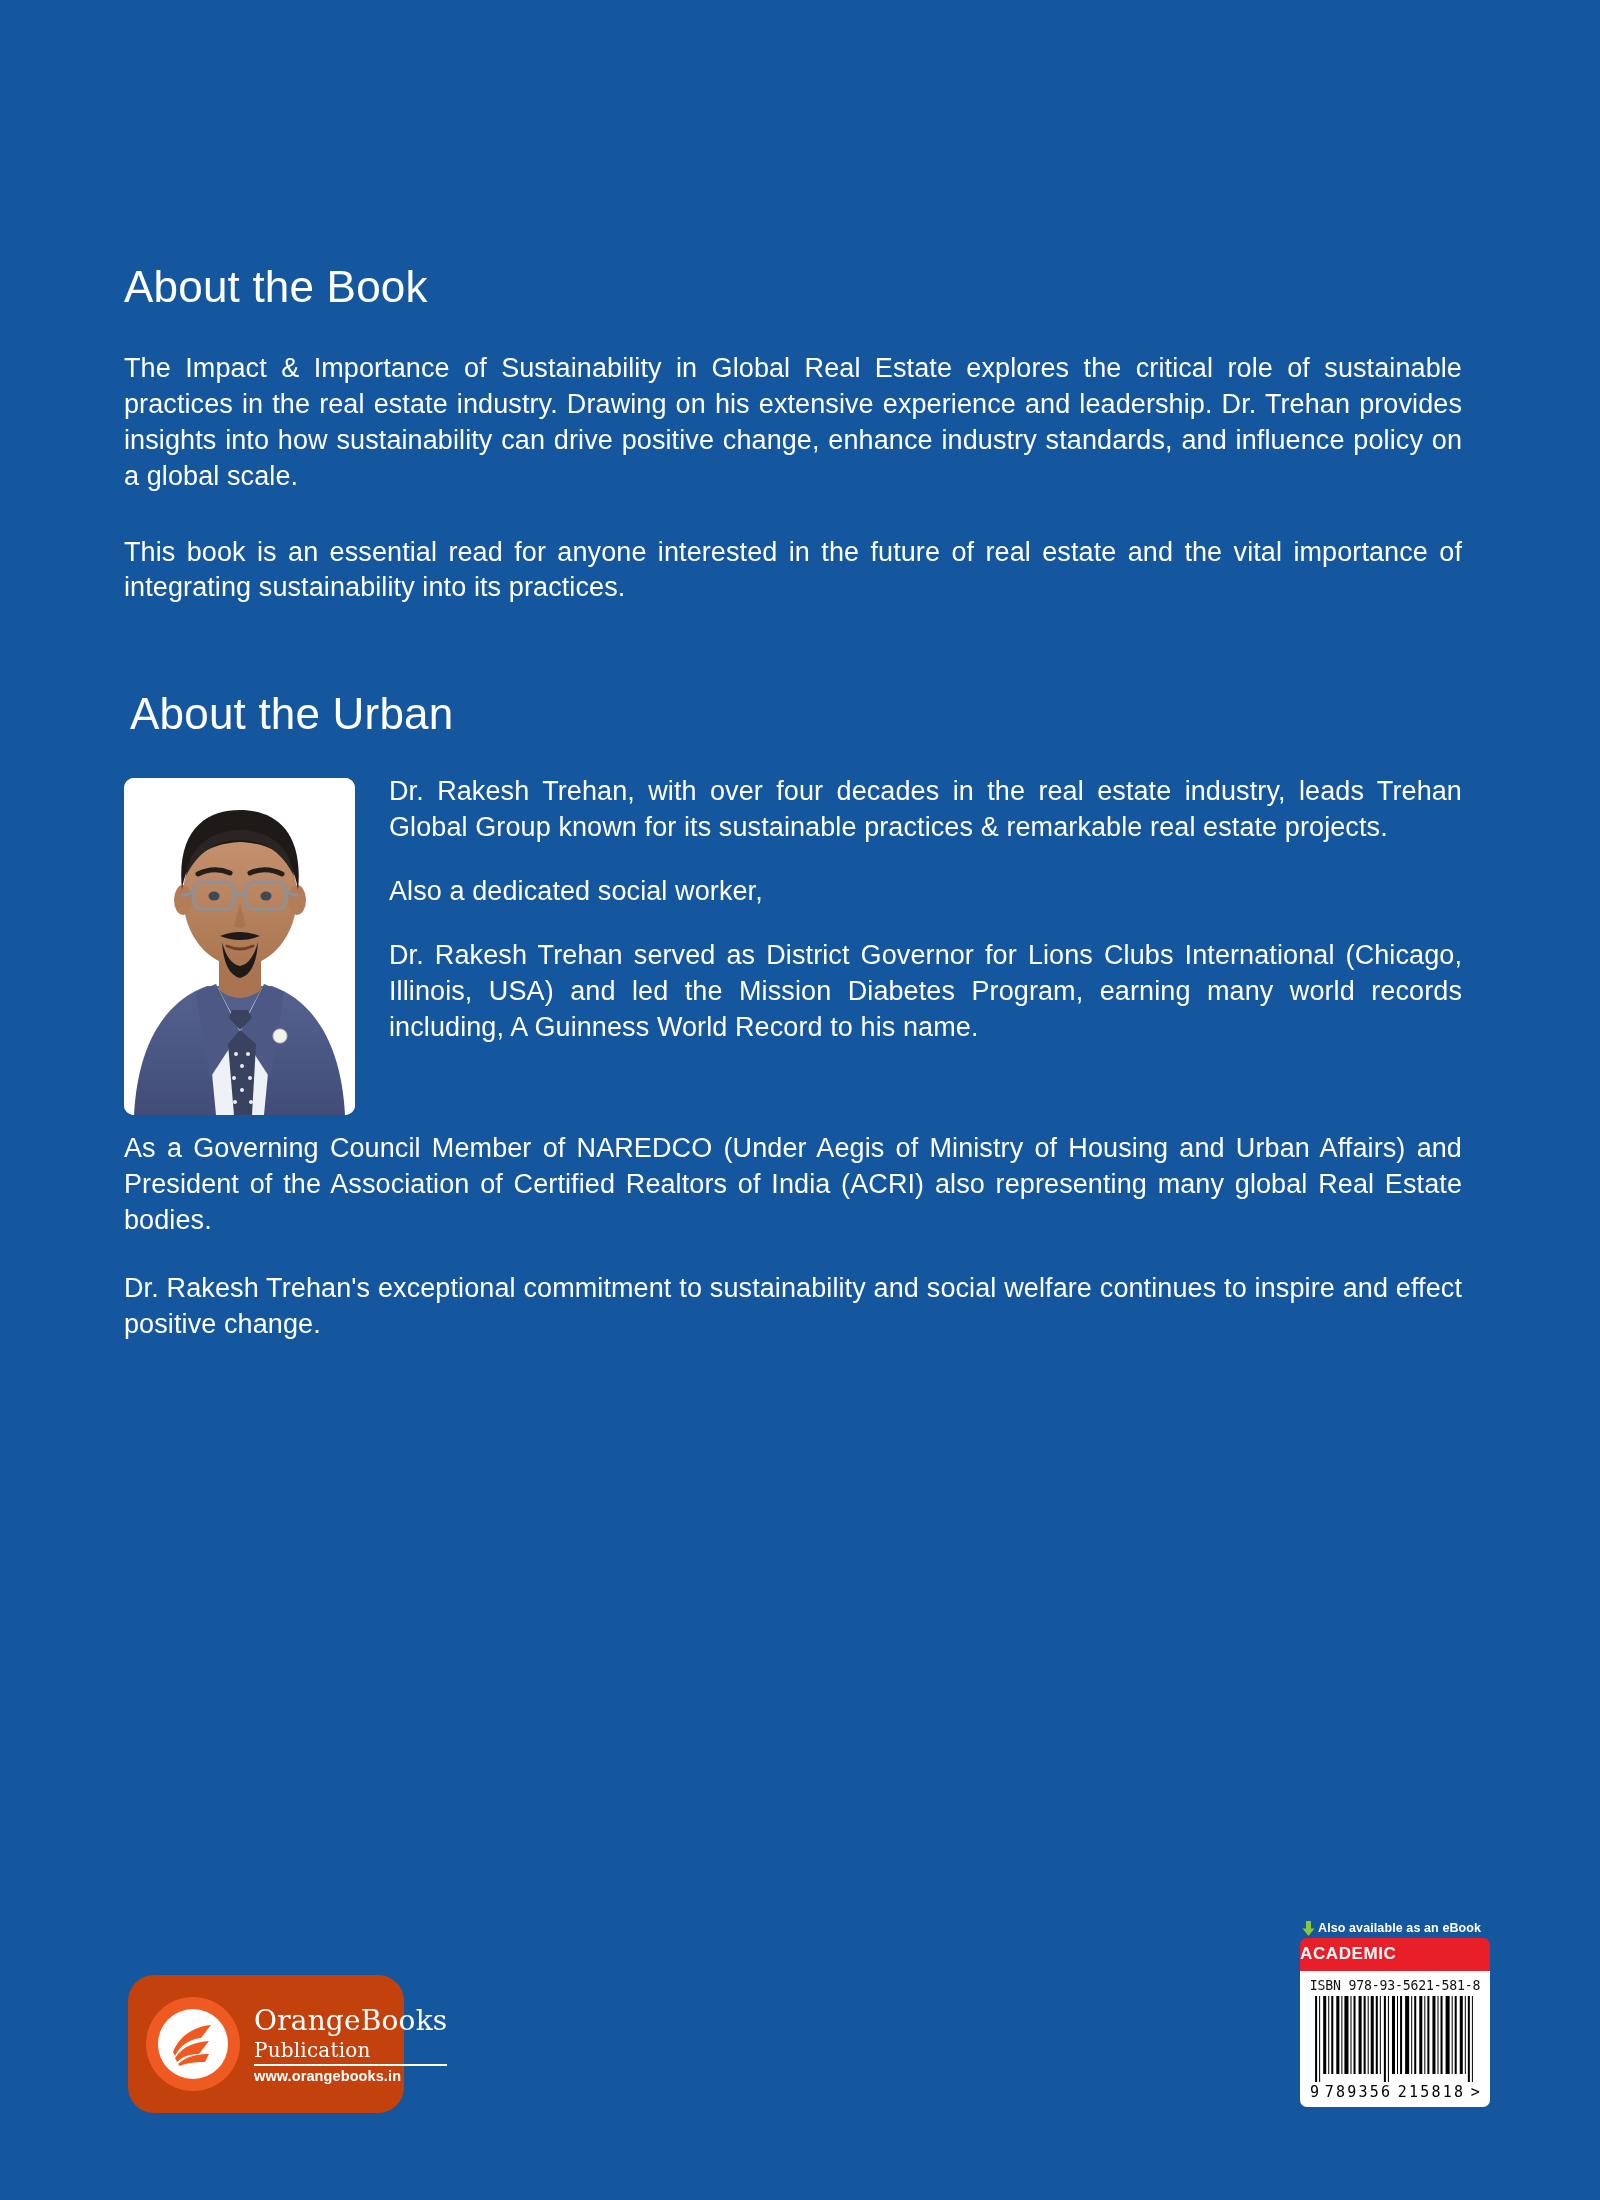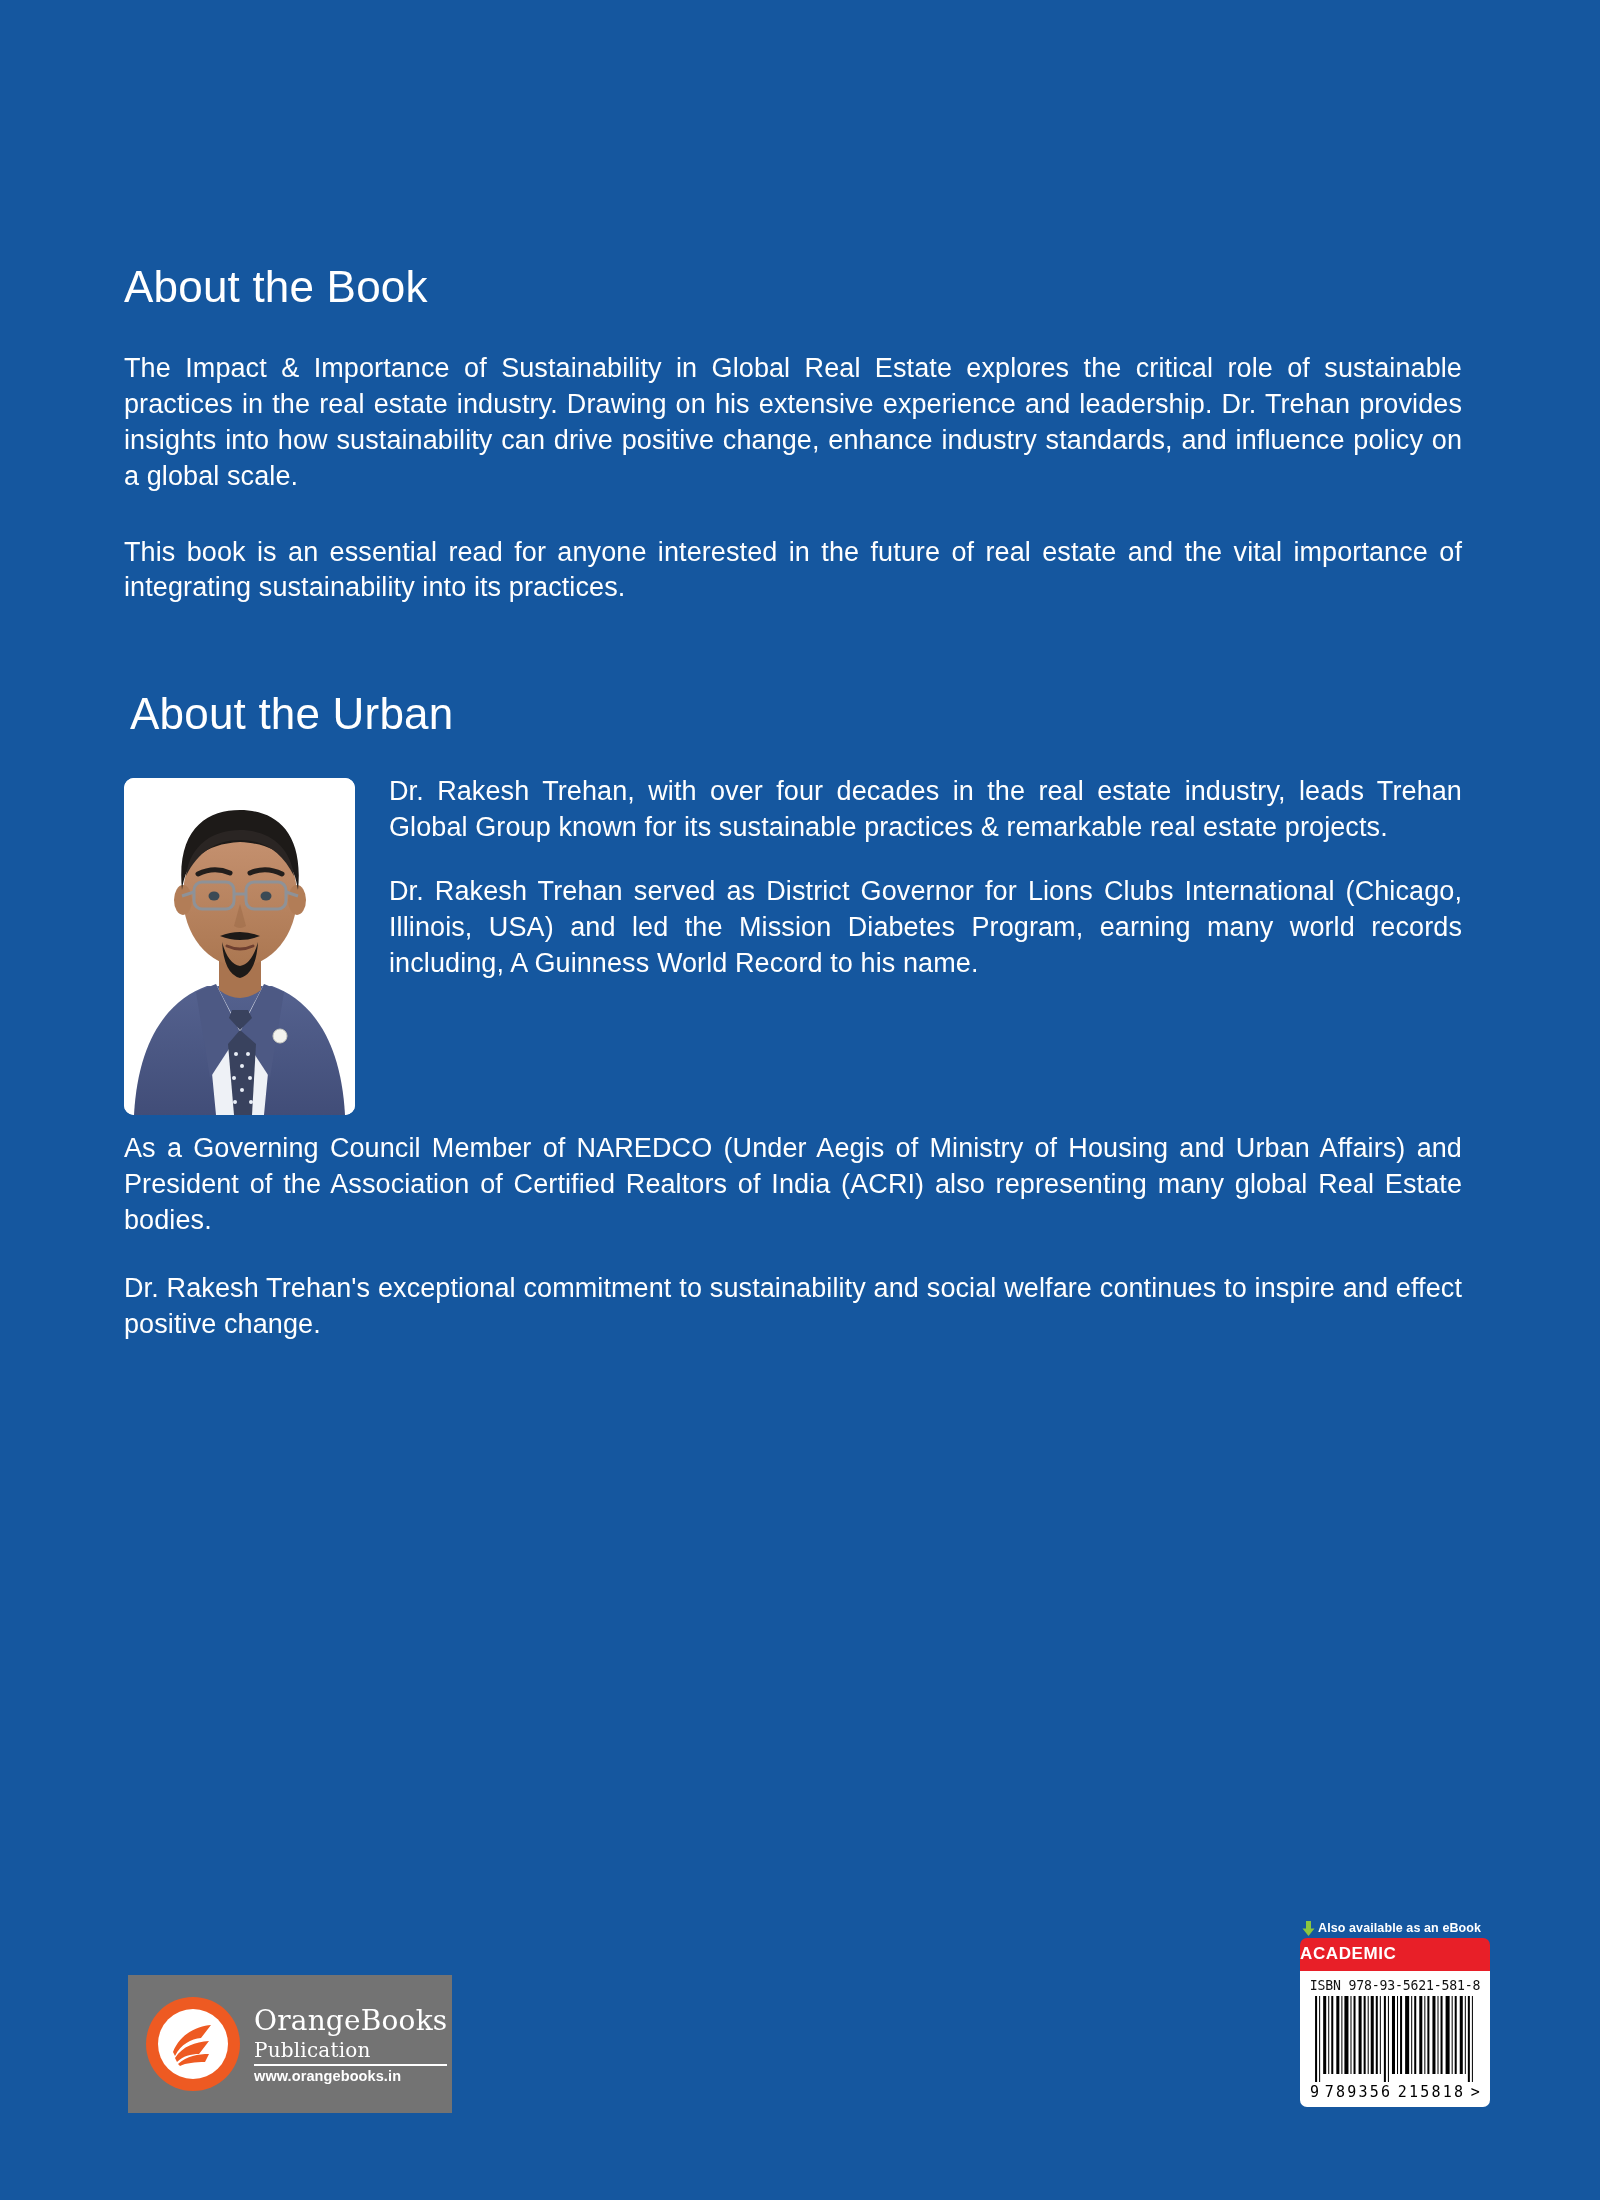--- a/index.html
+++ b/index.html
@@ -298,6 +298,7 @@
 
       <p class="para last-line-left">Dr. Rakesh Trehan, with over four decades in the real estate industry, leads Trehan Global Group known for its sustainable practices &amp; remarkable real estate projects.</p>
 
+      <p class="para last-line-left">Also a dedicated social worker,</p>
 
       <p class="para last-line-left">Dr. Rakesh Trehan served as District Governor for Lions Clubs International (Chicago, Illinois, USA) and led the Mission Diabetes Program, earning many world records including, A Guinness World Record to his name.</p>
 

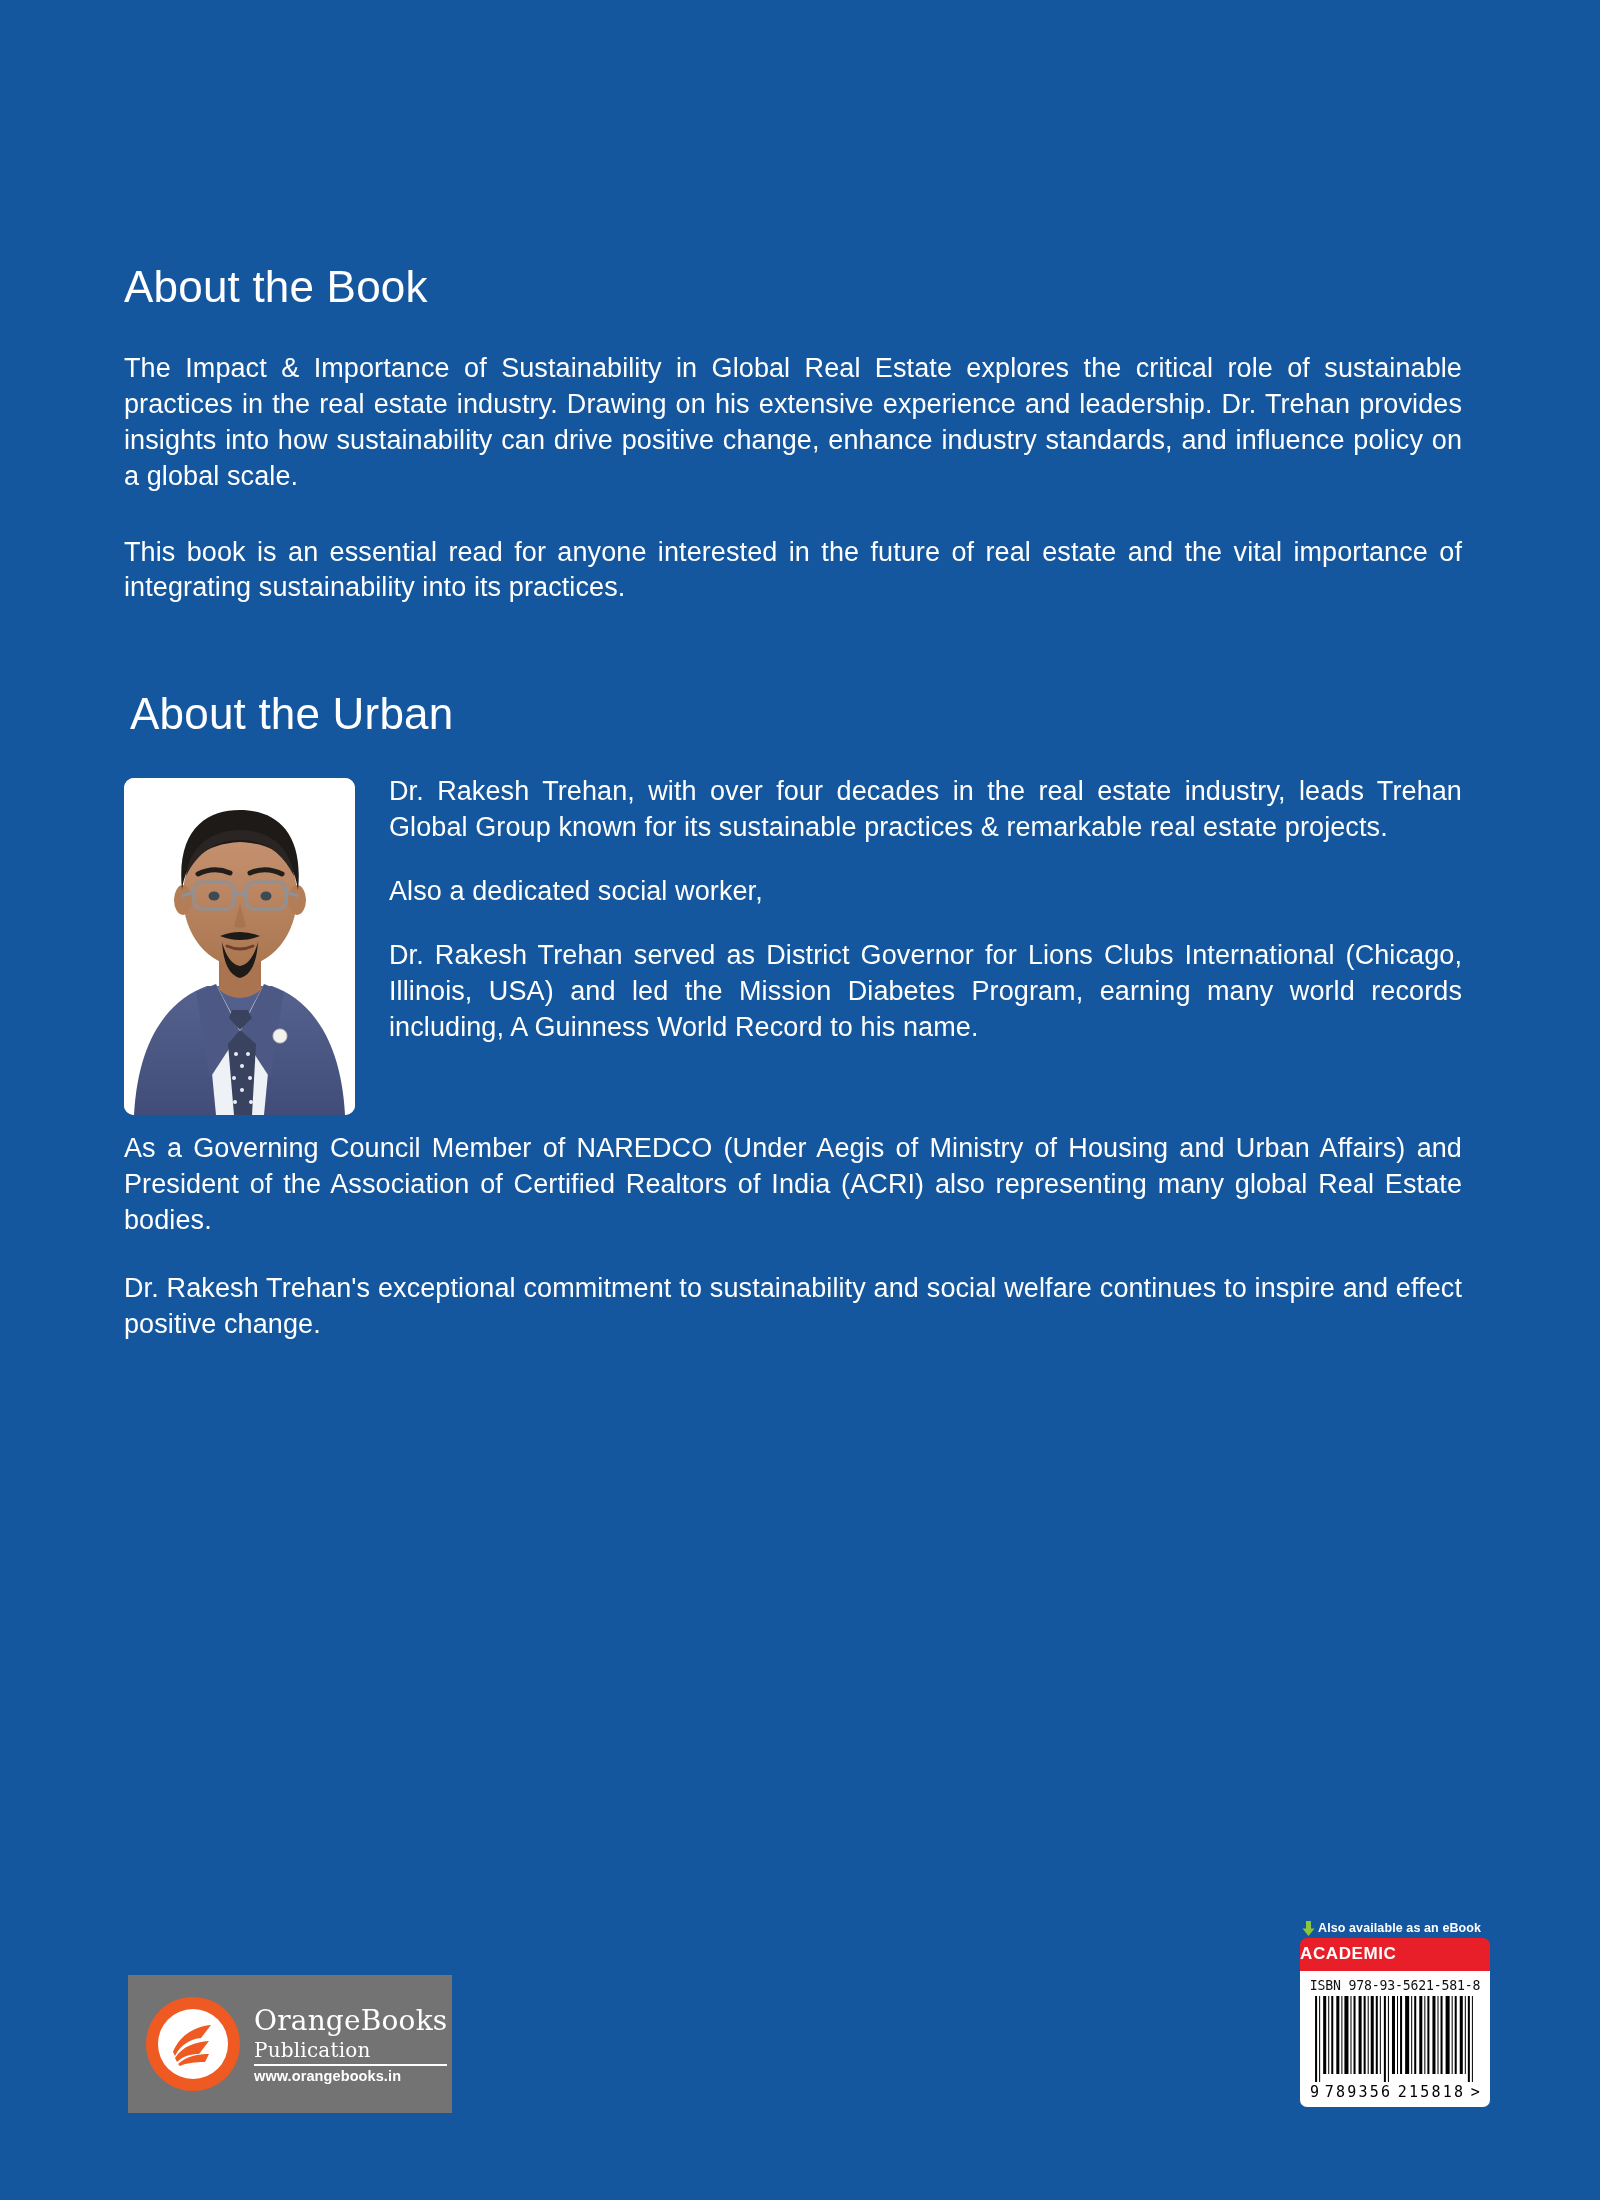--- a/index.html
+++ b/index.html
@@ -89,13 +89,14 @@
     position: absolute;
     left: 128px;
     top: 1932px;
-    width: 324px;
+    width: 276px;
     height: 138px;
-    background: #737373;
+    background: #c2410c;
     display: flex;
     align-items: center;
     padding-left: 18px;
     box-sizing: border-box;
+    border-radius: 26px;
   }
   .logo-mark {
     width: 94px;

